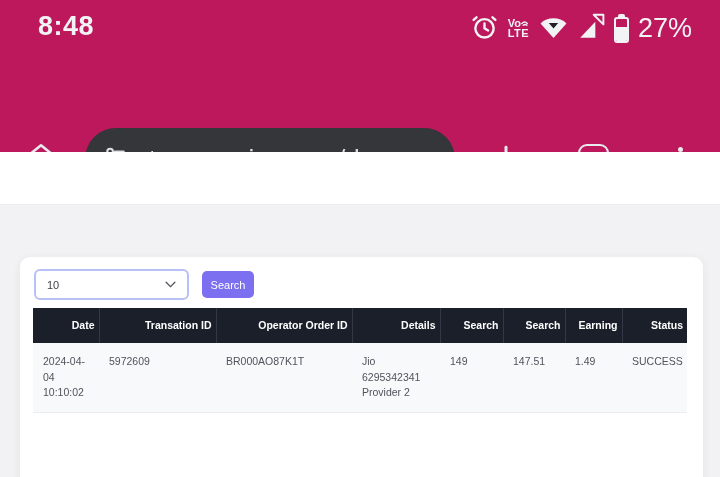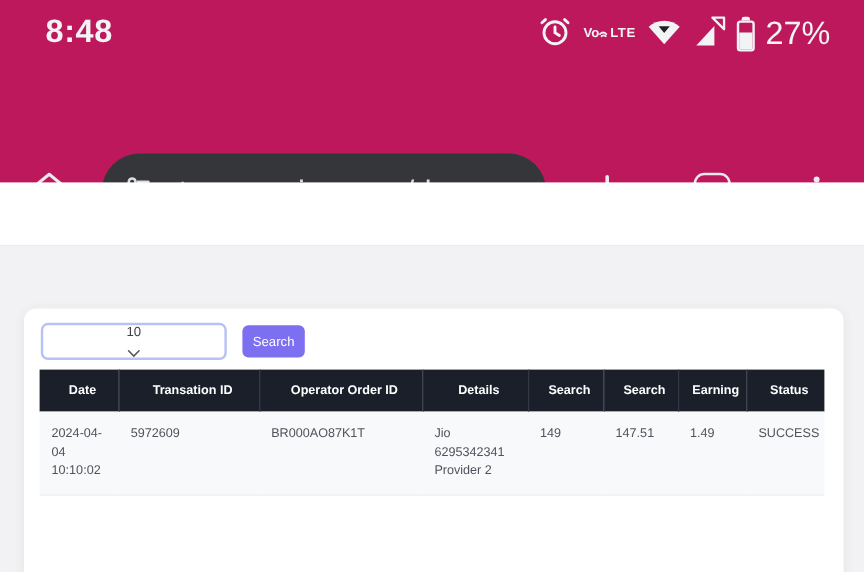--- a/index.html
+++ b/index.html
@@ -11,7 +11,7 @@
   #statusbar { position:absolute; top:0; left:0; width:720px; height:56px; }
   .time { position:absolute; left:38px; top:11px; font-size:27px; font-weight:700; color:#f1f3f4; letter-spacing:.5px; }
   .sicons { position:absolute; right:28px; top:0; height:56px; display:flex; align-items:center; gap:9px; color:#f1f3f4; }
-  .volte { display:flex; align-items:flex-start; line-height:10px; font-weight:700; }
+  .volte { display:flex; flex-direction:column; align-items:flex-start; line-height:10px; font-weight:700; }
   .volte .t1 { font-size:11px; display:flex; align-items:flex-start; }
   .volte .t2 { font-size:11px; letter-spacing:.5px; }
   .battpct { font-size:27px; font-weight:400; letter-spacing:0; }

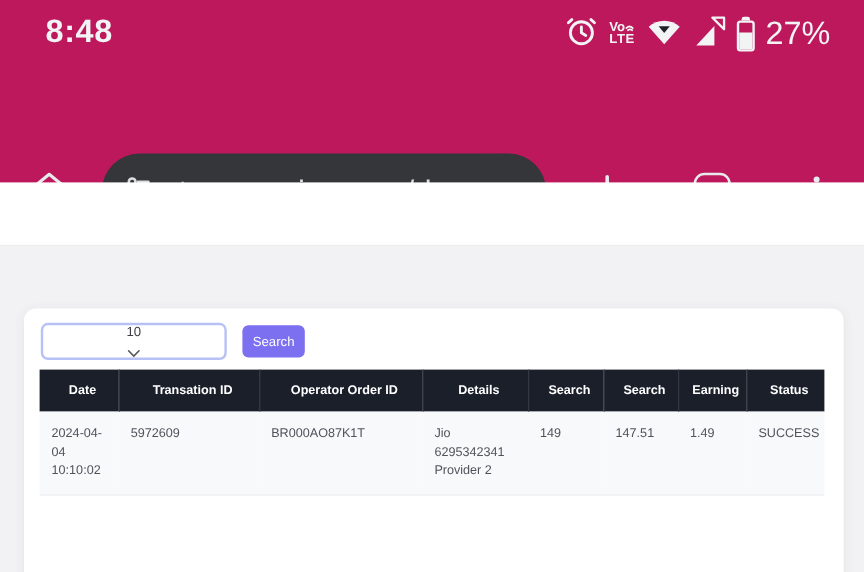--- a/index.html
+++ b/index.html
@@ -55,7 +55,7 @@
           border-radius:10px 10px 0 0; box-shadow:0 2px 10px rgba(60,60,80,.07); }
   .select { position:absolute; left:14px; top:12px; width:155px; height:31px; background:#fff;
             border:2px solid #b7c1f6; border-radius:6px; display:flex; align-items:center; justify-content:space-between;
-            padding:0 11px; font-size:11px; color:#3f3f46; cursor:pointer;flex-direction:column; }
+            padding:0 11px; font-size:11px; color:#3f3f46; cursor:pointer; }
   .searchbtn { position:absolute; left:182px; top:14px; width:52px; height:27px; background:#7c6ff0; border:none;
                border-radius:5px; color:#fff; font-size:11px; font-family:"Liberation Sans",sans-serif; cursor:pointer; }
 

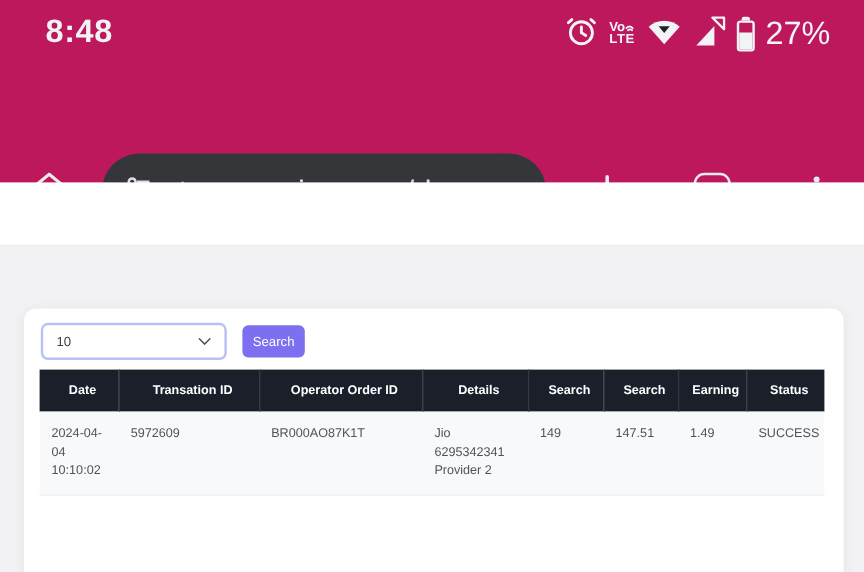--- a/index.html
+++ b/index.html
@@ -62,7 +62,7 @@
   table { position:absolute; left:13px; top:51px; width:654px; border-collapse:collapse; table-layout:fixed; }
   col.c1{width:66px} col.c2{width:117px} col.c3{width:136px} col.c4{width:88px}
   col.c5{width:63px} col.c6{width:62px} col.c7{width:57px} col.c8{width:65px}
-  th { background:#1a1f2a; color:#fff; font-size:10.5px; font-weight:700; text-align:center;
+  th { background:#1a1f2a; color:#fff; font-size:10.5px; font-weight:700; text-align:right;
        padding:11px 4px 11px 10px; line-height:13px; white-space:nowrap; }
   th + th { border-left:1px solid #323845; }
   td { font-size:10.5px; color:#52525b; vertical-align:top; padding:11px 4px 11px 10px; line-height:15.5px;

